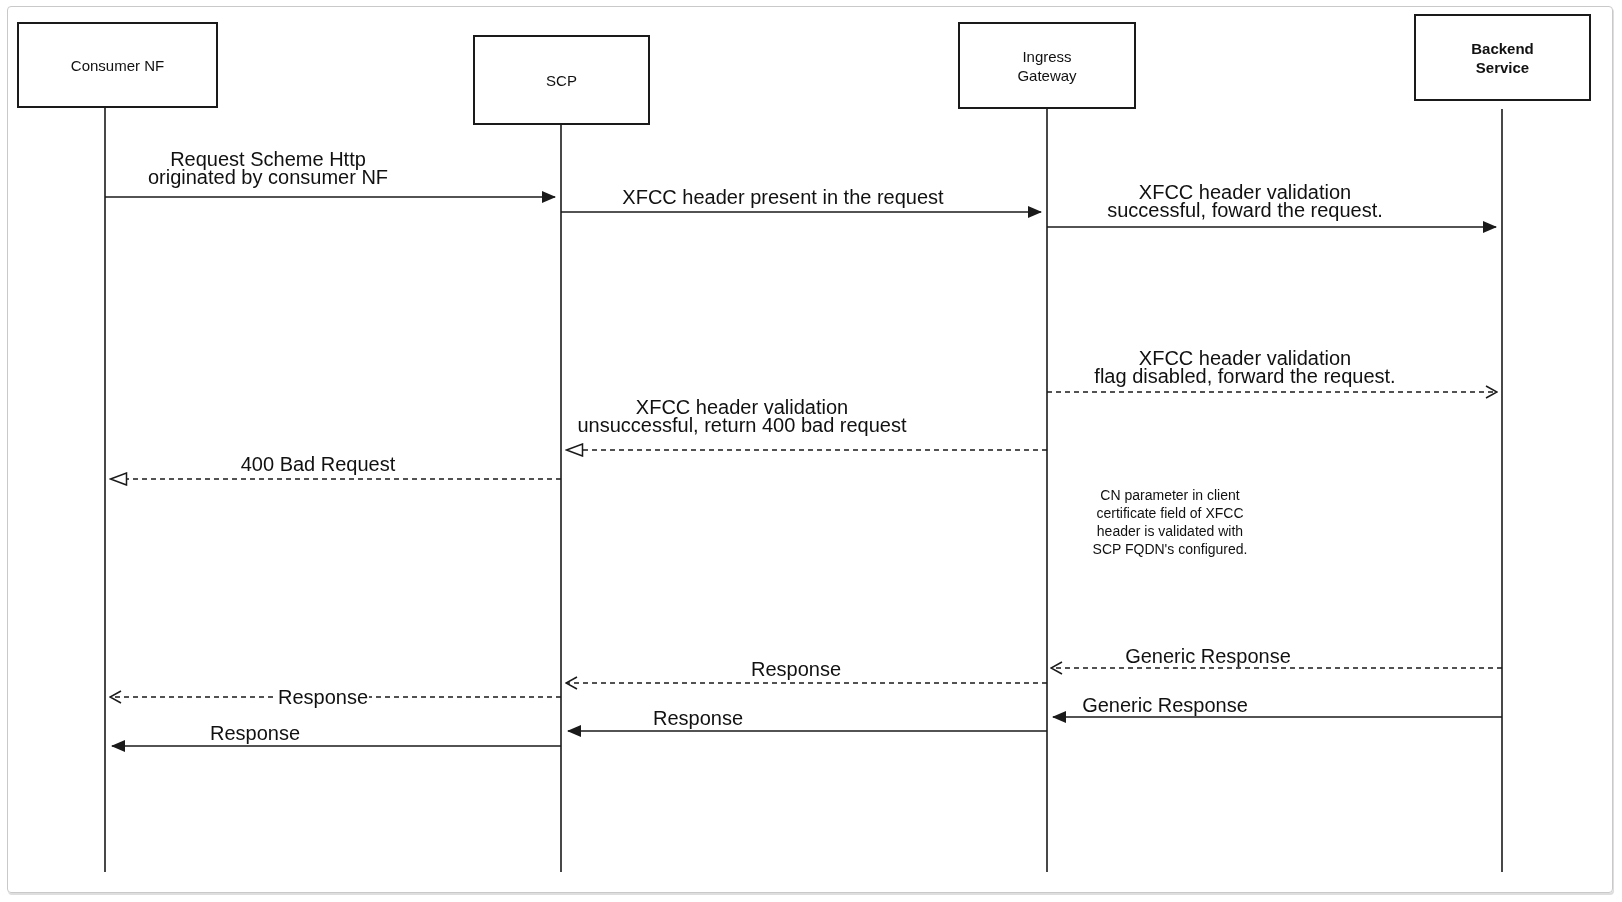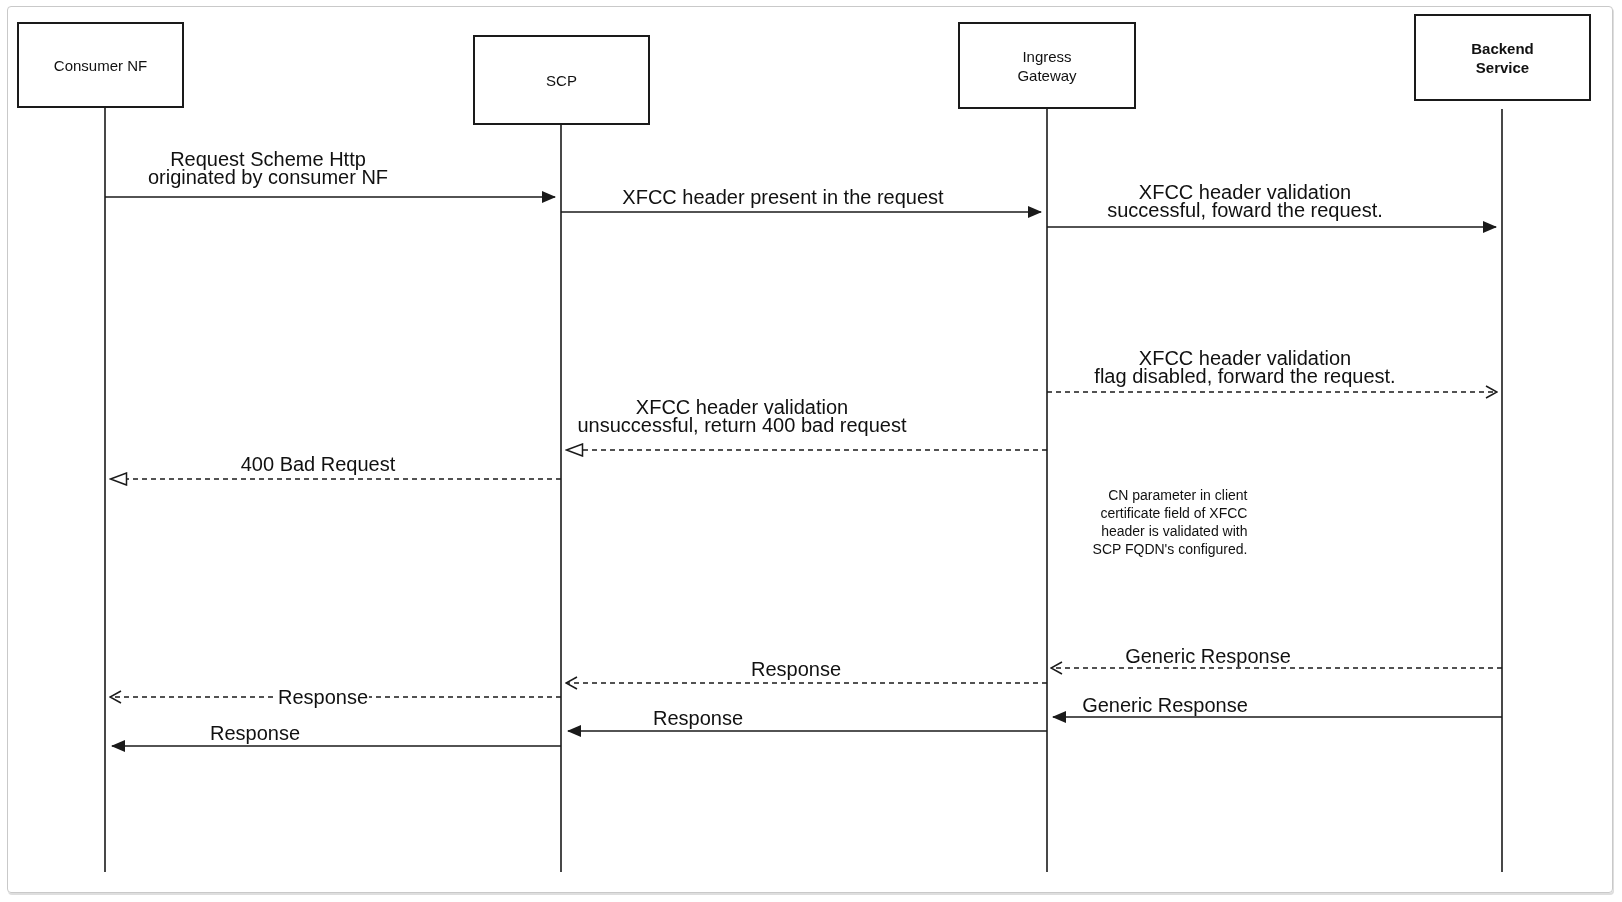--- a/index.html
+++ b/index.html
@@ -97,7 +97,7 @@
     <line x1="561" y1="746" x2="112" y2="746" stroke="#1a1a1a" stroke-width="1.7" marker-end="url(#arrFilled)"></line>
   </svg>
 
-  <div class="actor-box" style="left:17px; top:22px; width:167px; height:86px;">
+  <div class="actor-box" style="left:17px; top:22px; width:201px; height:86px;">
     <span>Consumer NF</span>
   </div>
   <div class="actor-box" style="left:473px; top:35px; width:177px; height:90px;align-items:center;">

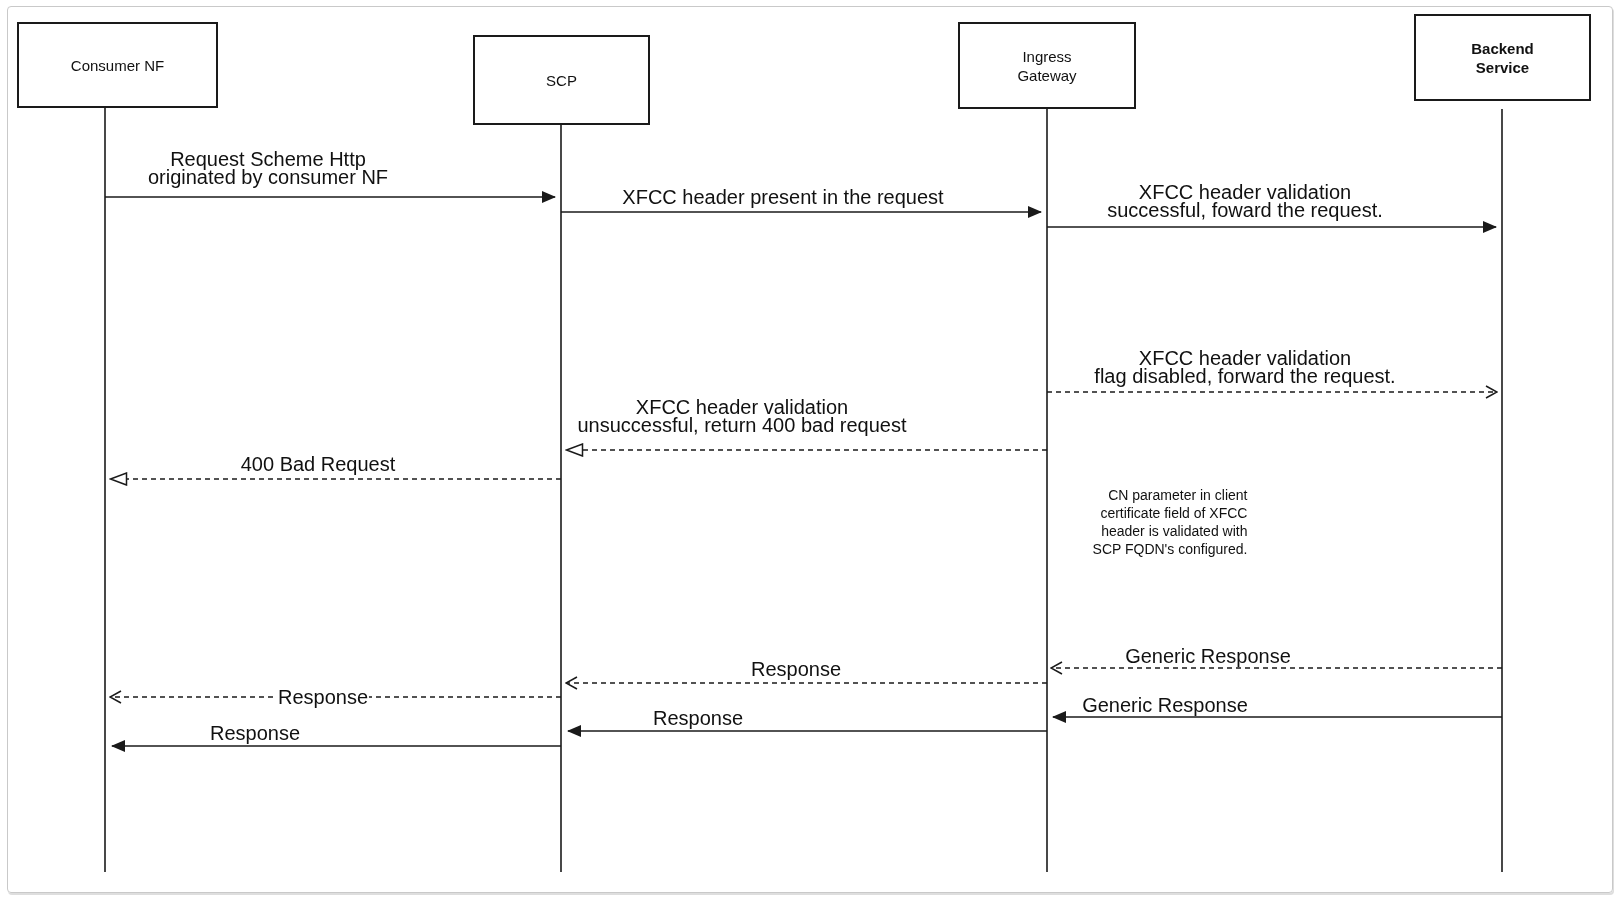--- a/index.html
+++ b/index.html
@@ -49,7 +49,7 @@
   .note-text {
     position: absolute;
     transform: translateX(-50%);
-    text-align: right;
+    text-align: center;
     font-size: 14px;
     line-height: 18px;
     color: #111;

